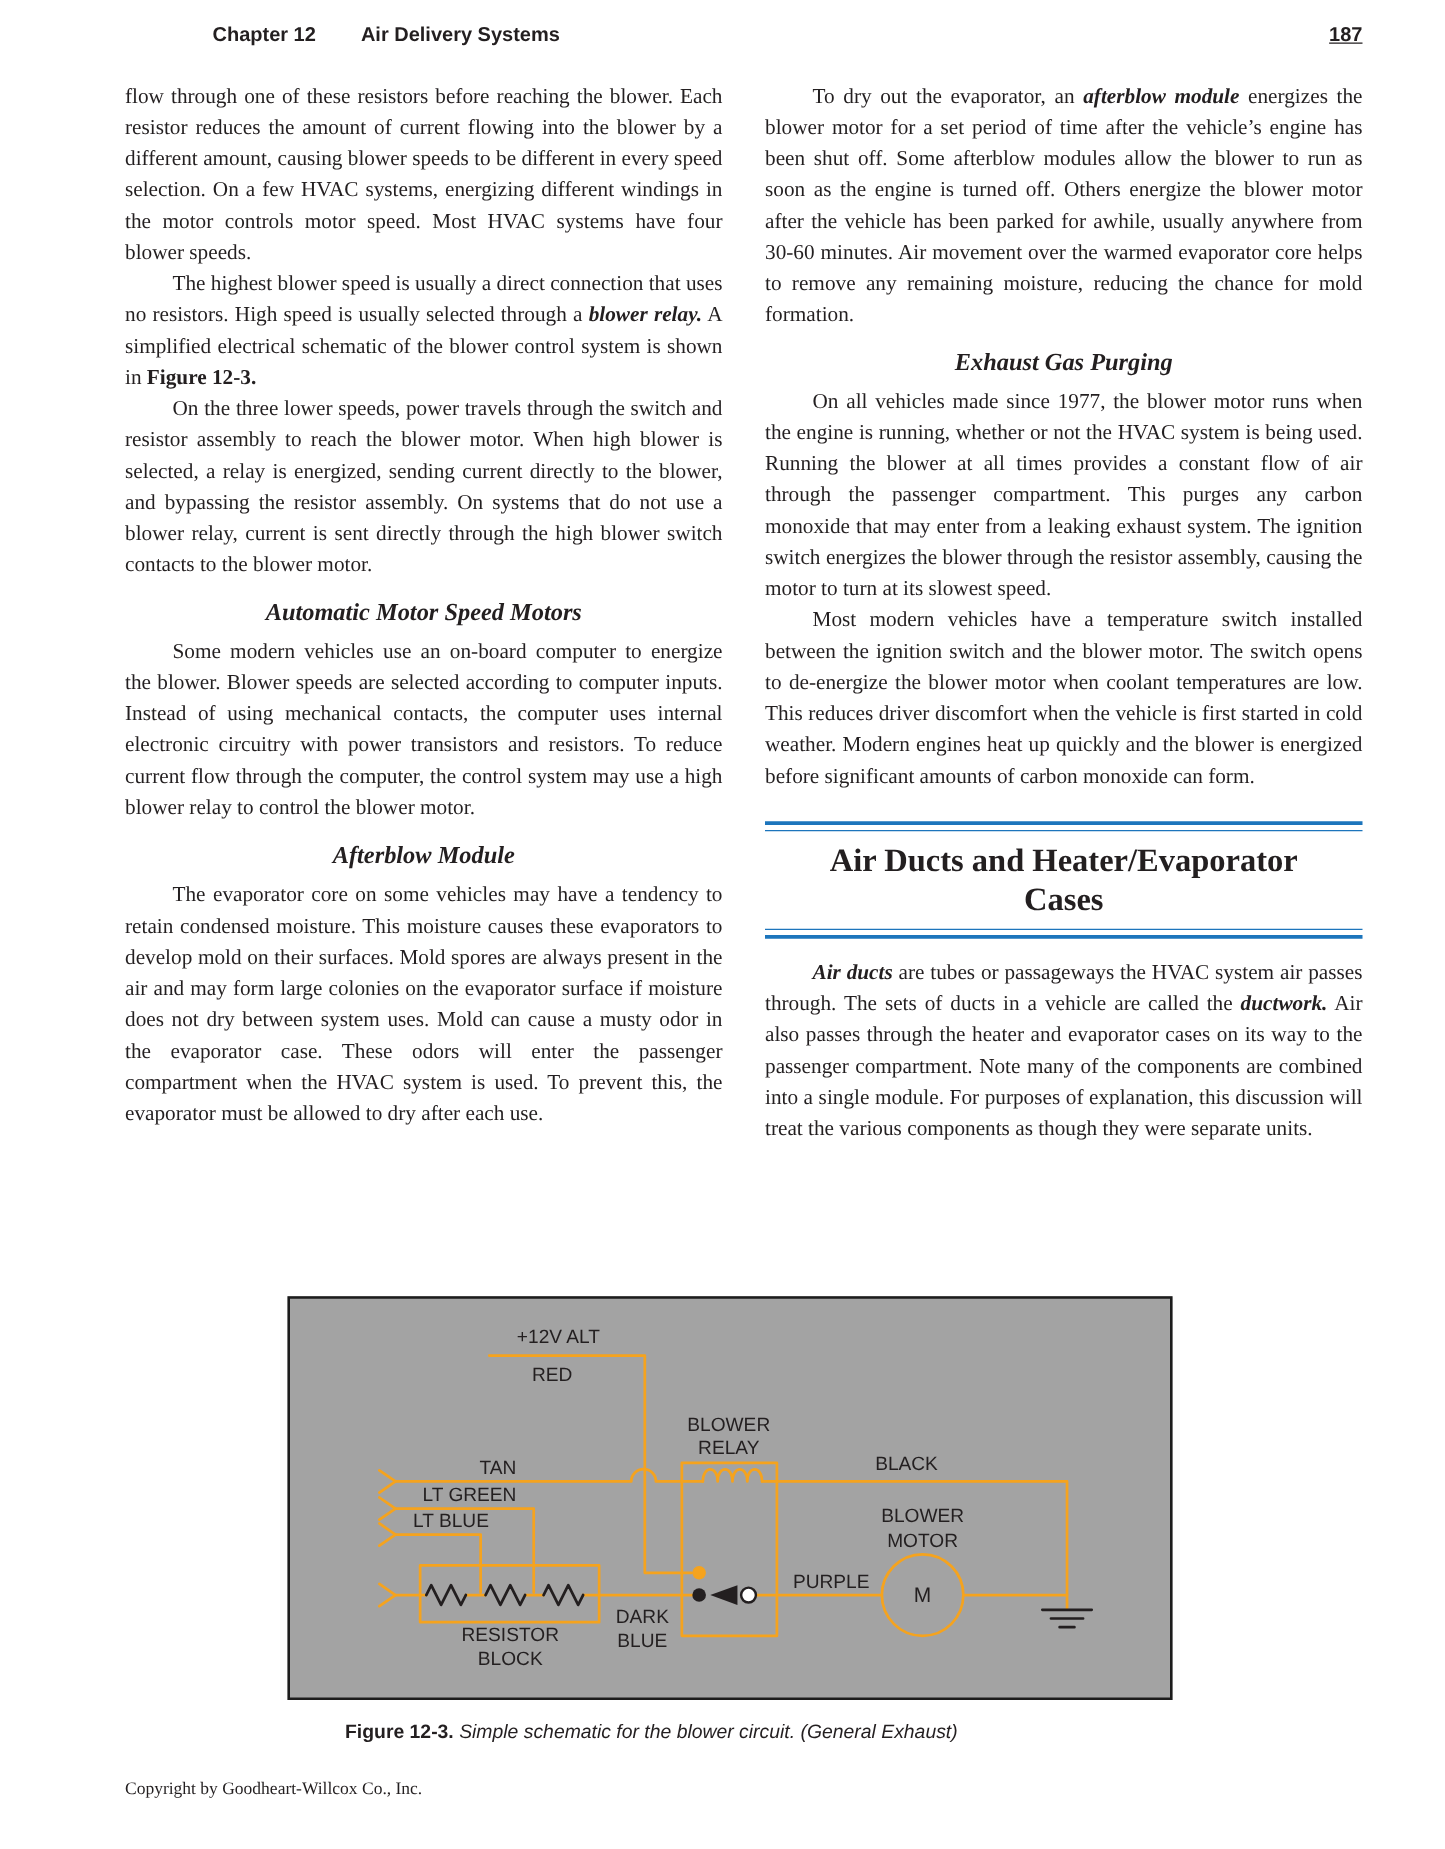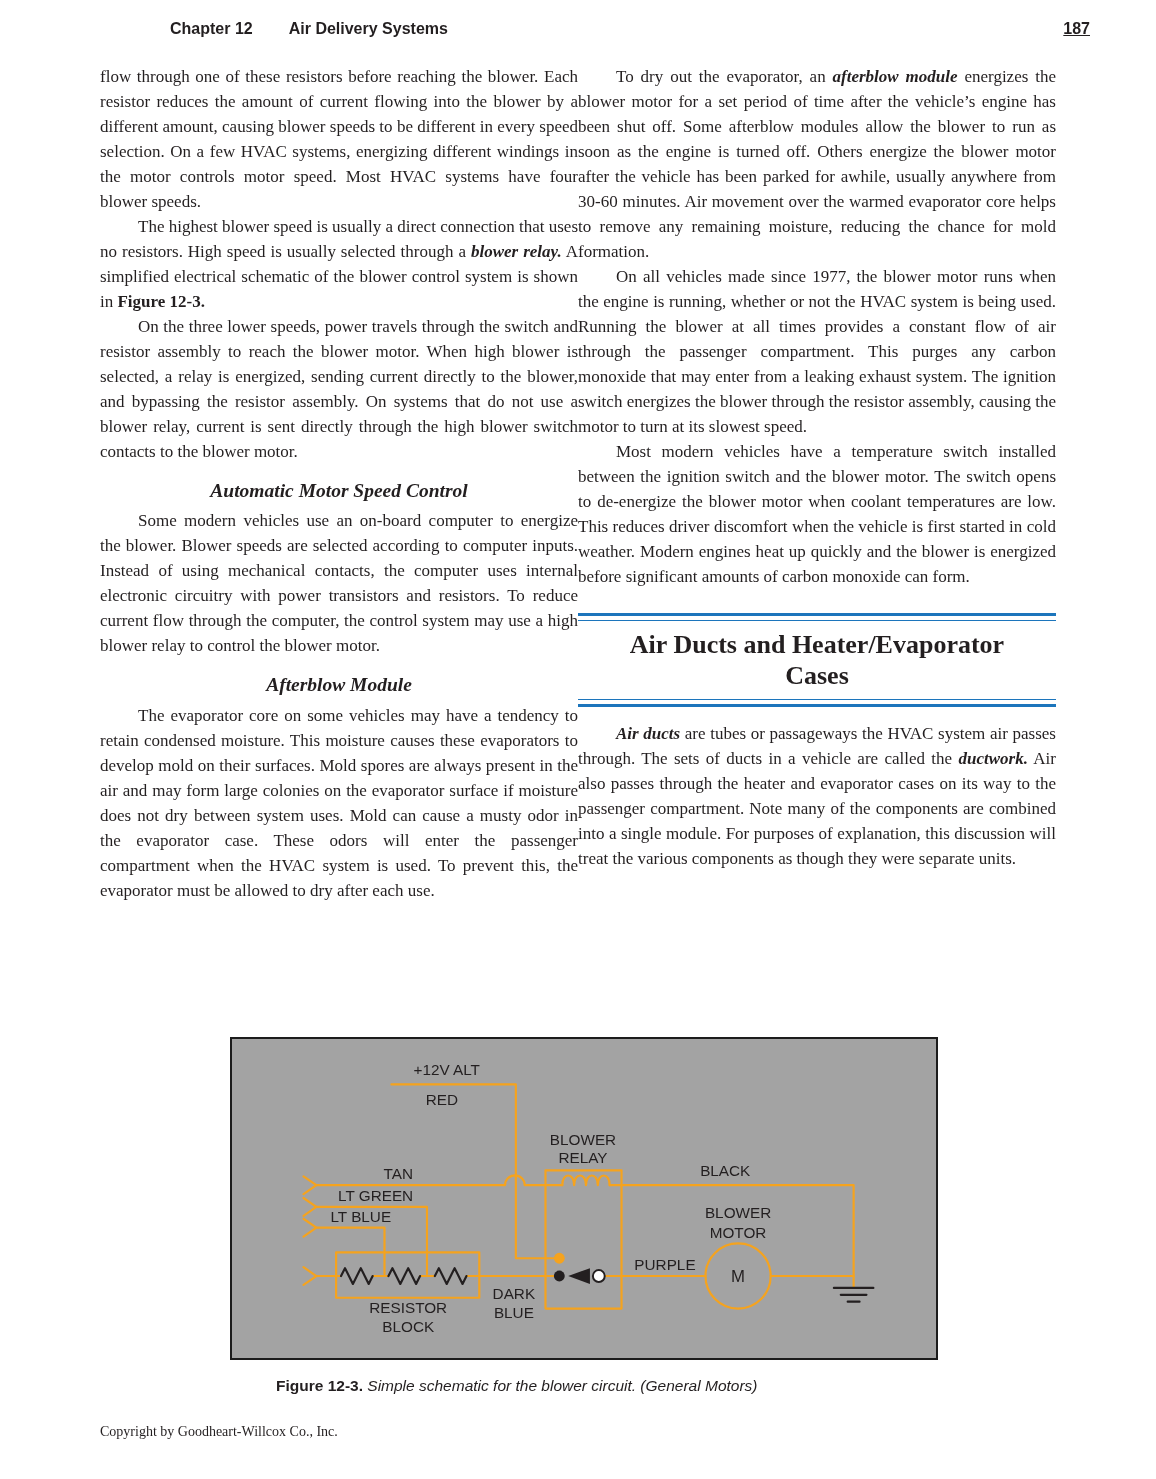--- a/index.html
+++ b/index.html
@@ -21,7 +21,7 @@
   .rh-chapter{margin-right:36px;}
   .rh-page{margin-left:auto;text-decoration:underline;}
   
-  .columns{position:absolute;top:64px;left:100px;display:flex;}
+  .columns{position:absolute;top:64px;left:100px;display:flex;gap:34px;}
   .col{width:478px;}
   .bp{margin:0;font-size:17px;line-height:25px;text-align:justify;}
   .ind{text-indent:38px;}

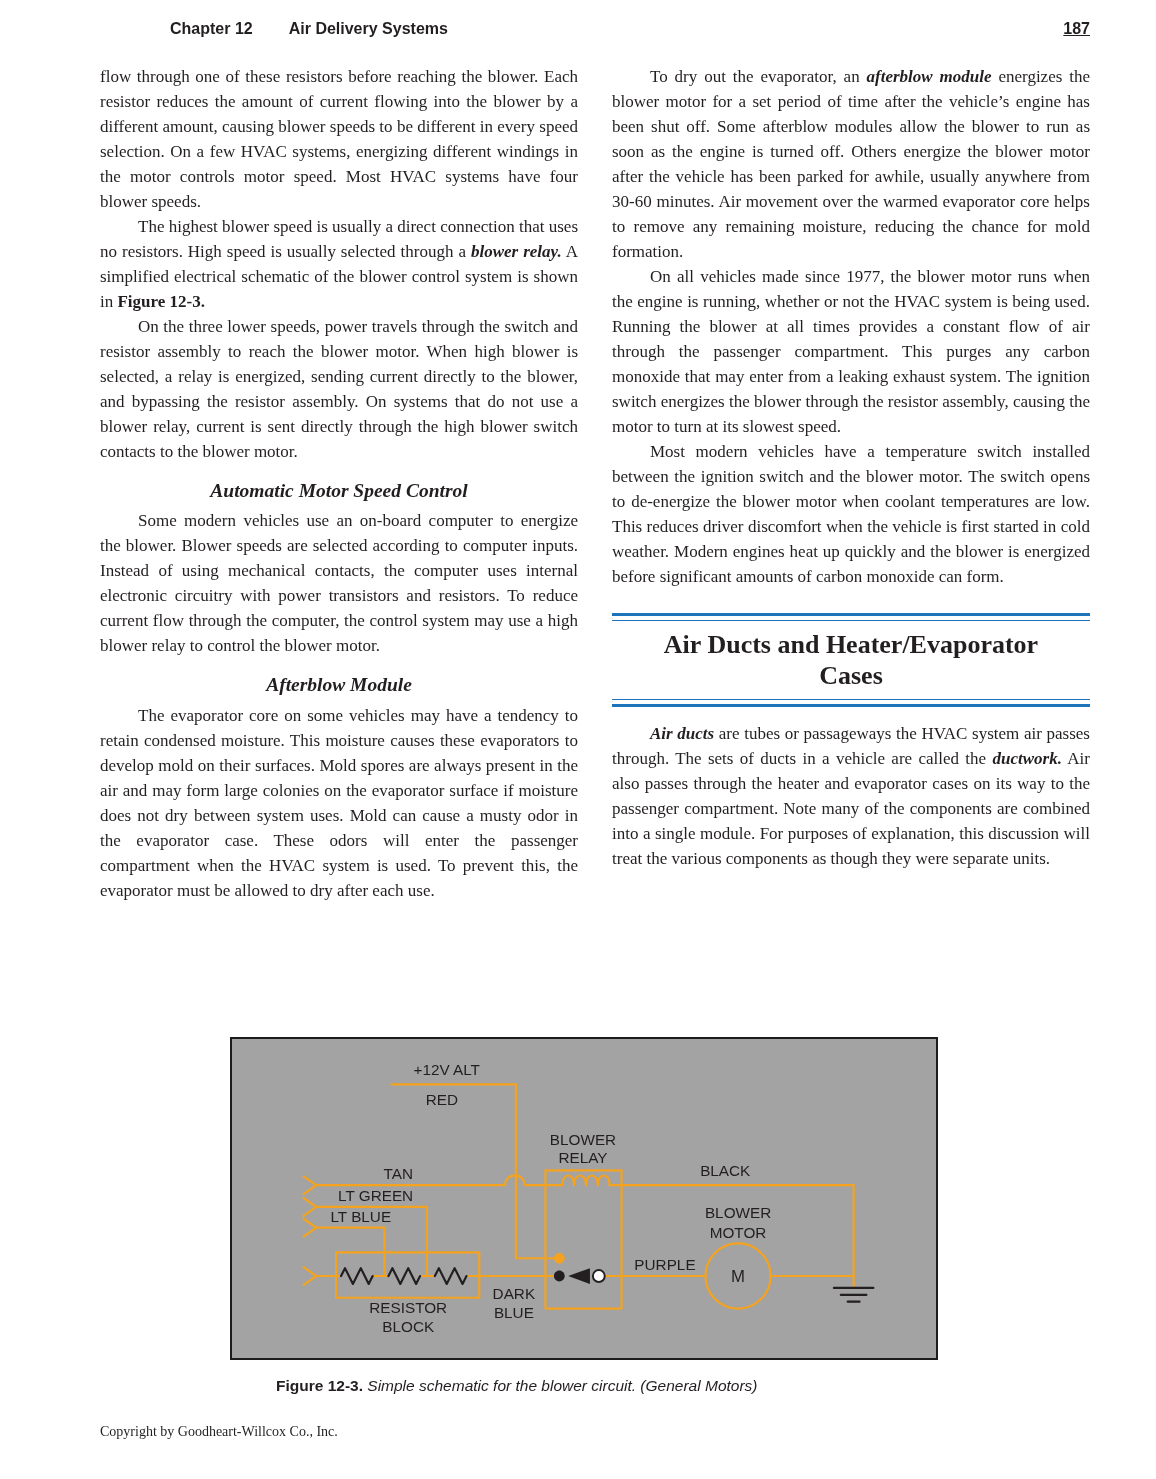--- a/index.html
+++ b/index.html
@@ -84,6 +84,7 @@
 
     <div class="col">
       <p class="bp ind"><span>To dry out the evaporator, an </span><span class="b i">afterblow module</span><span> energizes the blower motor for a set period of time after the vehicle’s engine has been shut off. Some afterblow modules allow the blower to run as soon as the engine is turned off. Others energize the blower motor after the vehicle has been parked for awhile, usually anywhere from 30-60 minutes. Air movement over the warmed evaporator core helps to remove any remaining moisture, reducing the chance for mold formation.</span></p>
+      <h3 class="sub">Exhaust Gas Purging</h3>
       <p class="bp ind"><span>On all vehicles made since 1977, the blower motor runs when the engine is running, whether or not the HVAC system is being used. Running the blower at all times provides a constant flow of air through the passenger compartment. This purges any carbon monoxide that may enter from a leaking exhaust system. The ignition switch energizes the blower through the resistor assembly, causing the motor to turn at its slowest speed.</span></p>
       <p class="bp ind"><span>Most modern vehicles have a temperature switch installed between the ignition switch and the blower motor. The switch opens to de-energize the blower motor when coolant temperatures are low. This reduces driver discomfort when the vehicle is first started in cold weather. Modern engines heat up quickly and the blower is energized before significant amounts of carbon monoxide can form.</span></p>
       <div class="section-block">

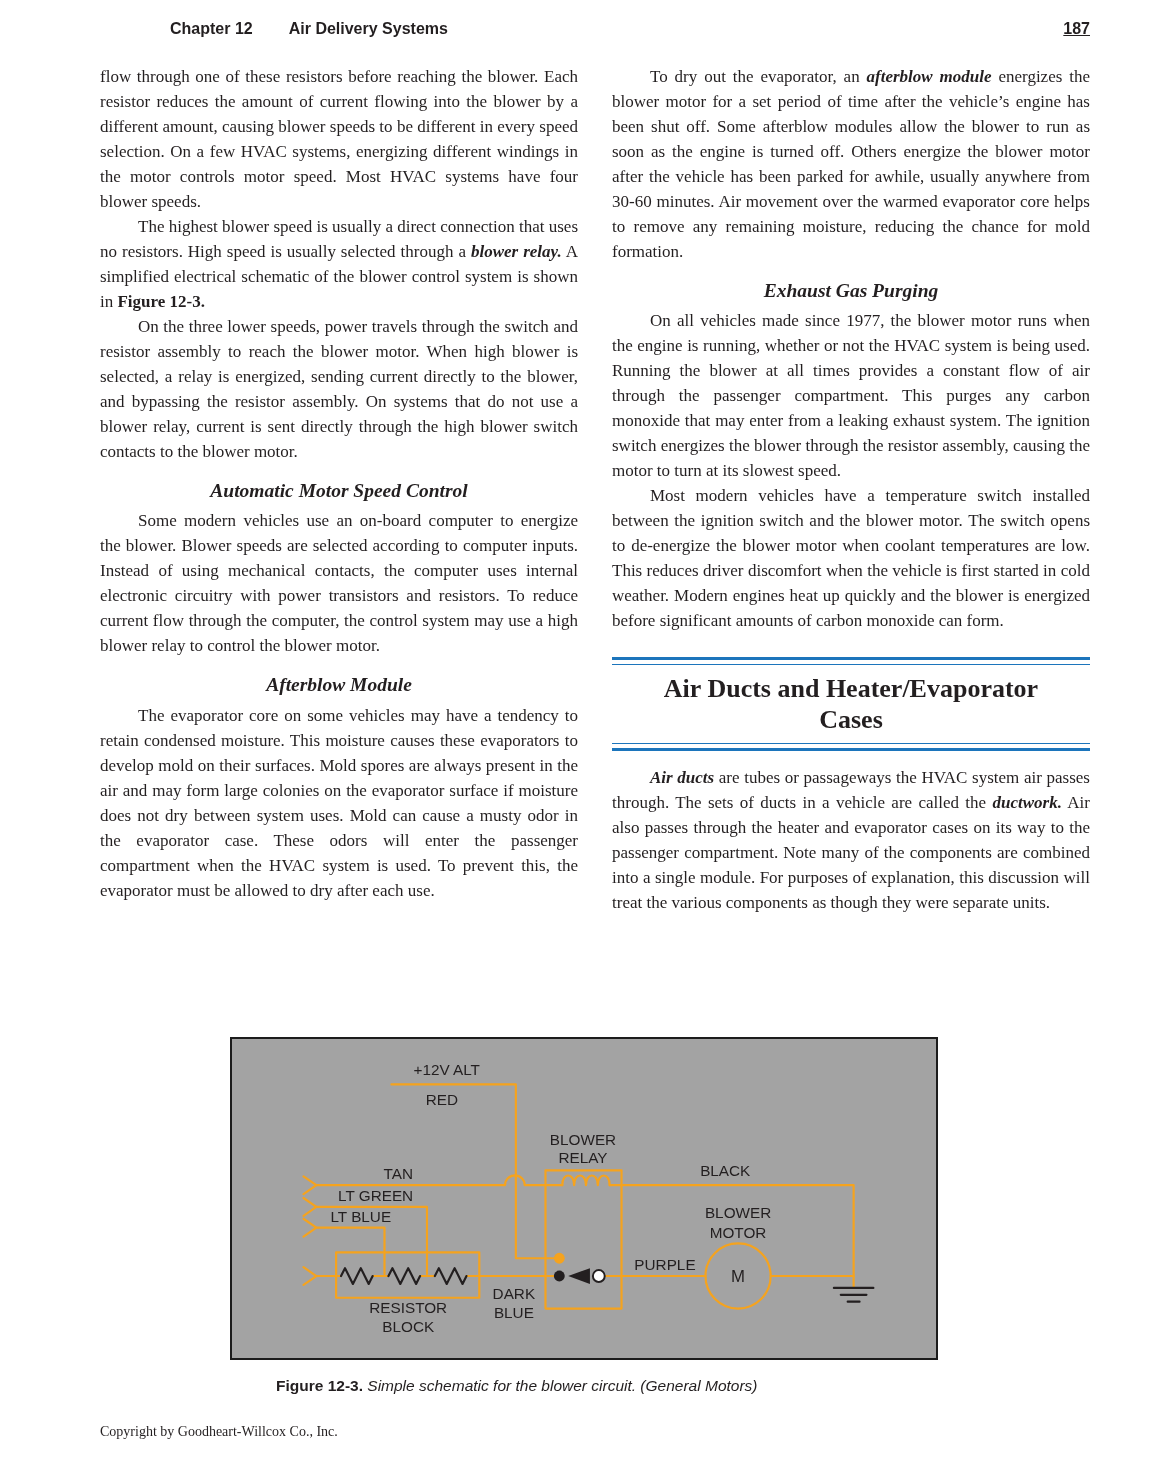--- a/index.html
+++ b/index.html
@@ -76,7 +76,7 @@
       <p class="bp"><span>flow through one of these resistors before reaching the blower. Each resistor reduces the amount of current flowing into the blower by a different amount, causing blower speeds to be different in every speed selection. On a few HVAC systems, energizing different windings in the motor controls motor speed. Most HVAC systems have four blower speeds.</span></p>
       <p class="bp ind"><span>The highest blower speed is usually a direct connection that uses no resistors. High speed is usually selected through a </span><span class="b i">blower relay.</span><span> A simplified electrical schematic of the blower control system is shown in </span><span class="b">Figure 12-3.</span></p>
       <p class="bp ind"><span>On the three lower speeds, power travels through the switch and resistor assembly to reach the blower motor. When high blower is selected, a relay is energized, sending current directly to the blower, and bypassing the resistor assembly. On systems that do not use a blower relay, current is sent directly through the high blower switch contacts to the blower motor.</span></p>
-      <h3 class="sub">Automatic Motor Speed Control</h3>
+      <h3 class="sub">Automatic Motor Speed Motors</h3>
       <p class="bp ind"><span>Some modern vehicles use an on-board computer to energize the blower. Blower speeds are selected according to computer inputs. Instead of using mechanical contacts, the computer uses internal electronic circuitry with power transistors and resistors. To reduce current flow through the computer, the control system may use a high blower relay to control the blower motor.</span></p>
       <h3 class="sub">Afterblow Module</h3>
       <p class="bp ind"><span>The evaporator core on some vehicles may have a tendency to retain condensed moisture. This moisture causes these evaporators to develop mold on their surfaces. Mold spores are always present in the air and may form large colonies on the evaporator surface if moisture does not dry between system uses. Mold can cause a musty odor in the evaporator case. These odors will enter the passenger compartment when the HVAC system is used. To prevent this, the evaporator must be allowed to dry after each use.</span></p>

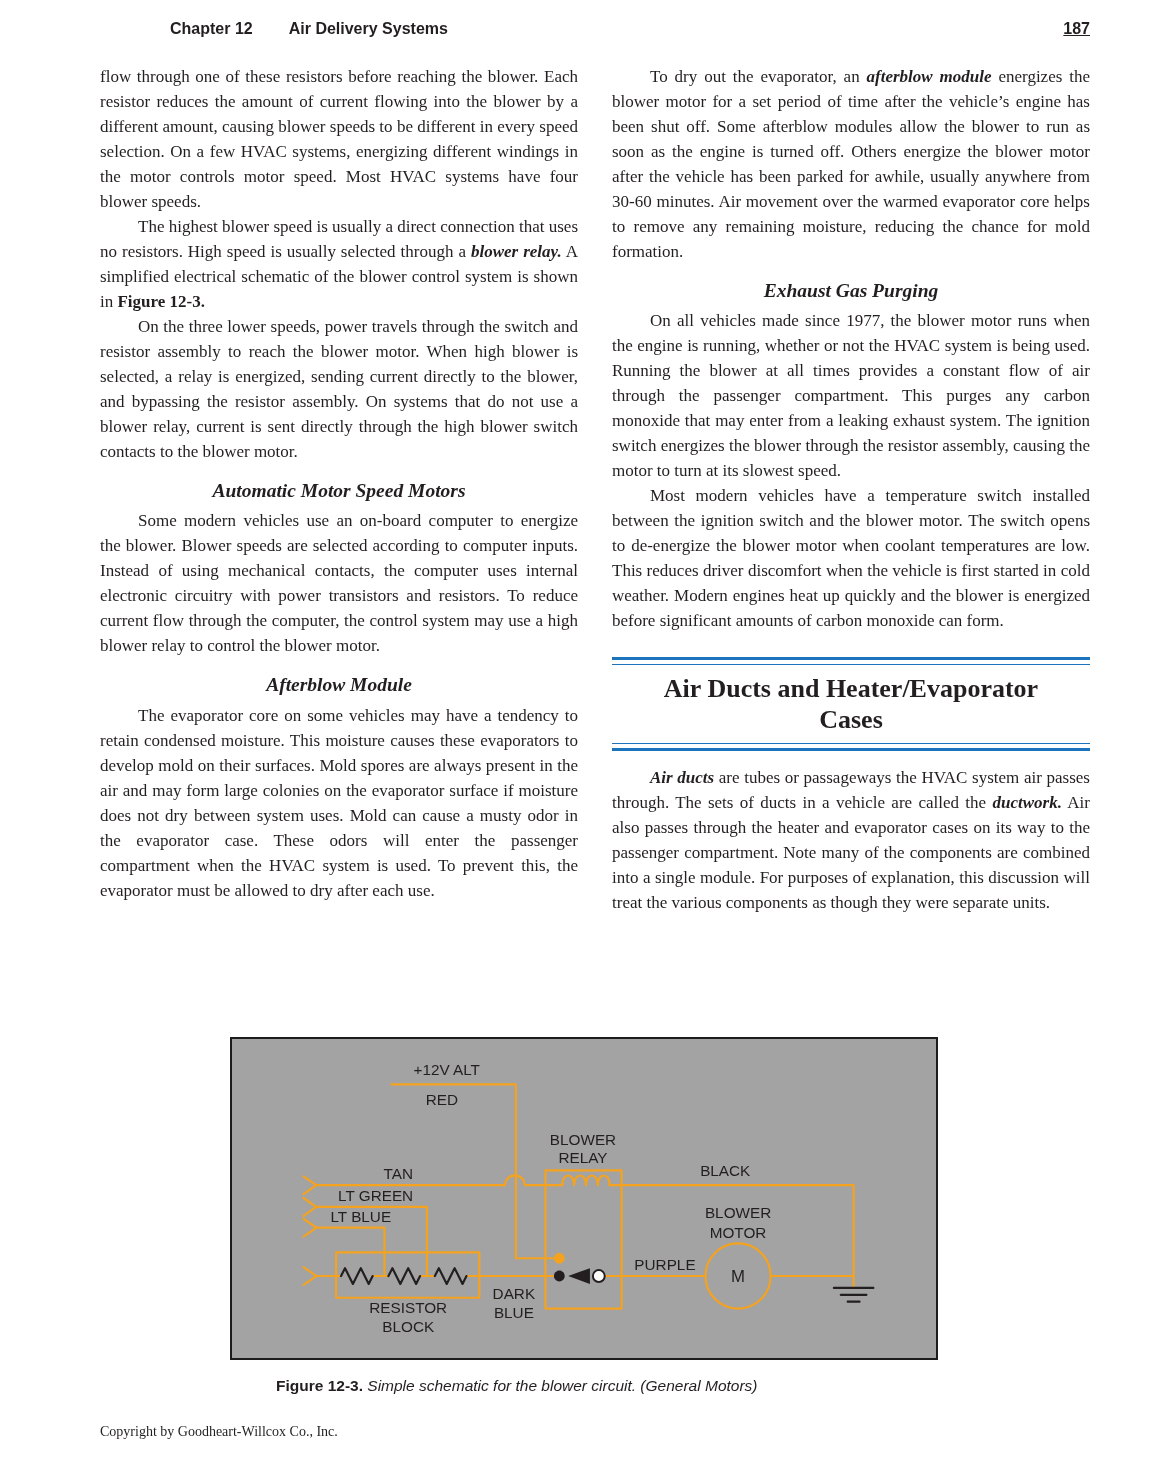--- a/index.html
+++ b/index.html
@@ -142,7 +142,7 @@
     </svg>
   </figure>
 
-  <p class="caption"><span class="b">Figure 12-3.</span><span class="i"> Simple schematic for the blower circuit. (General Motors)</span></p>
+  <p class="caption"><span class="b">Figure 12-3.</span><span class="i"> Simple schematic for the blower circuit. (General Exhaust)</span></p>
 
   <footer class="foot">Copyright by Goodheart-Willcox Co., Inc.</footer>
 

